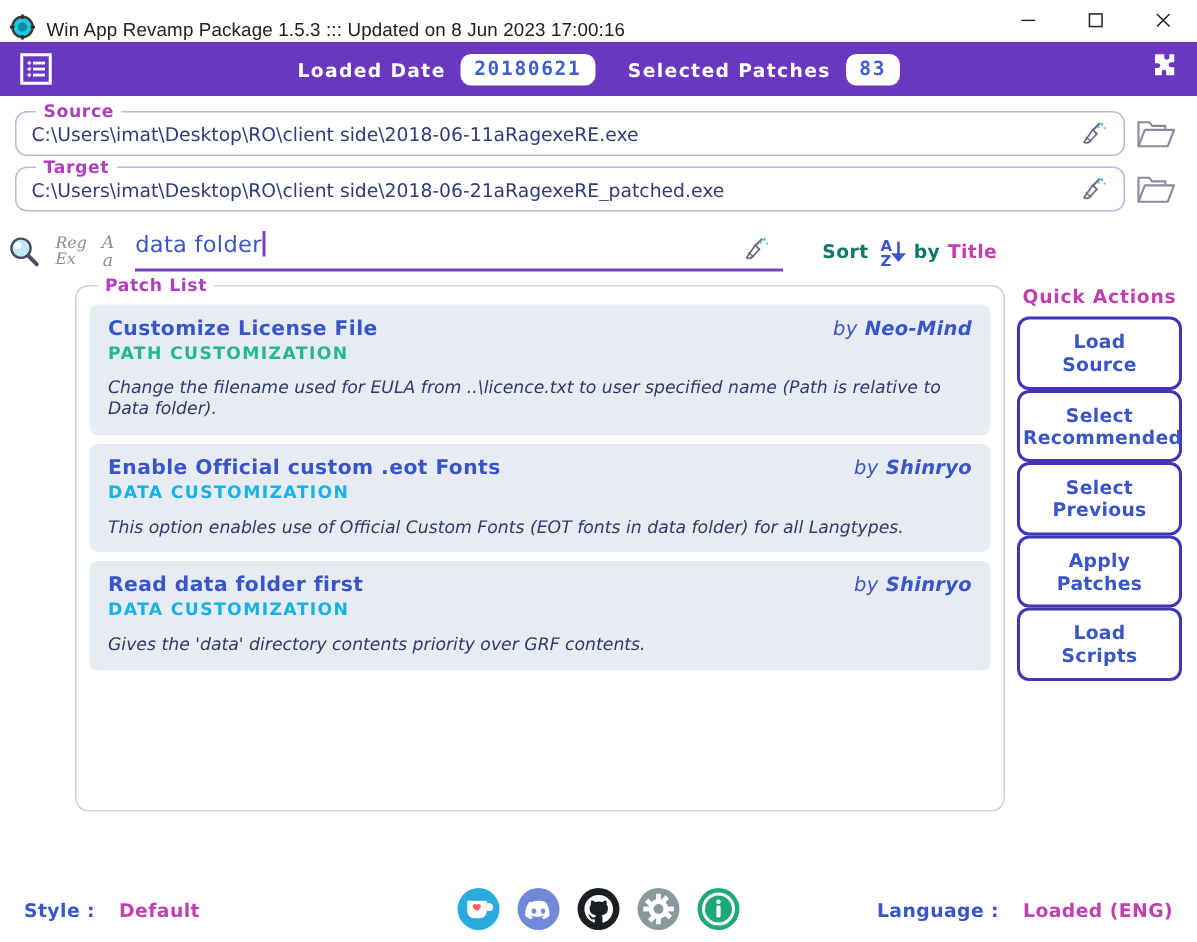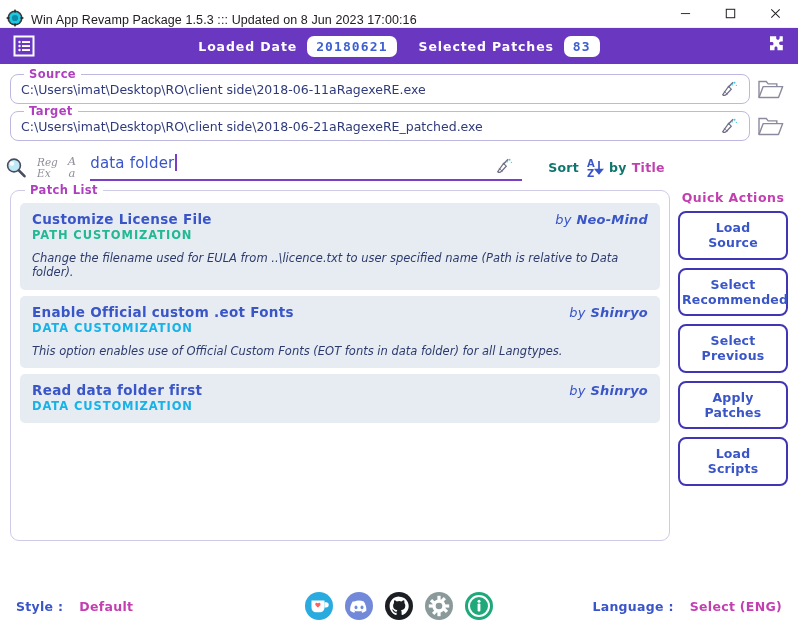--- a/index.html
+++ b/index.html
@@ -126,6 +126,7 @@
     flex: 1; border: 1px solid #cfcae8; border-radius: 9px;
     position: relative; padding: 12px 9px 9px 9px; height: 351px;
     background: #fff;
+    margin-left: 40px;
   }
   .patchlist-legend {
     position: absolute; top: -8px; left: 14px; background: #fff;

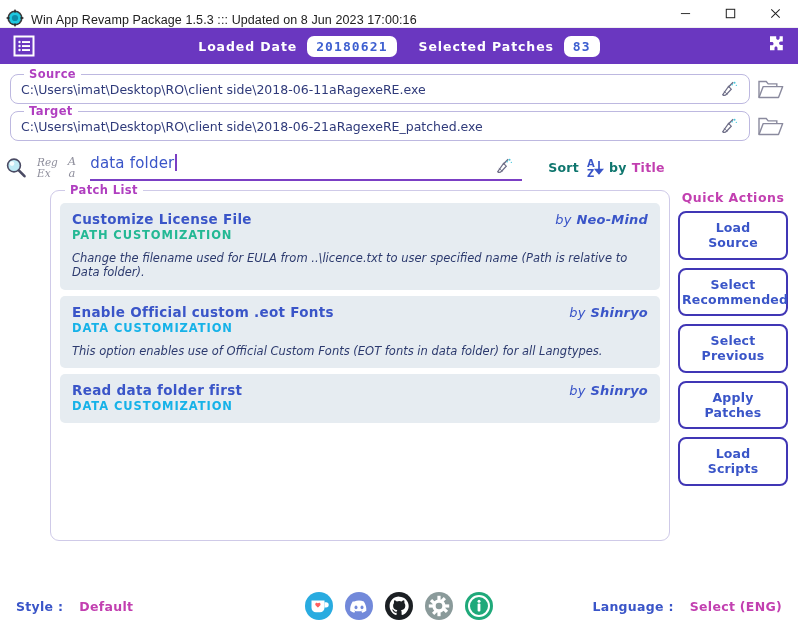--- a/index.html
+++ b/index.html
@@ -165,7 +165,7 @@
   .qa-btn {
     border: 2px solid #4036b5; border-radius: 8px; background: #fff;
     color: #3a55c8; font-size: 12.5px; font-weight: bold;
-    text-align: center; padding: 7px 2px; margin-bottom: 8px;
+    text-align: center; padding: 7px 2px; 
     line-height: 1.22; letter-spacing: .2px;
     font-family: "DejaVu Sans", sans-serif; cursor: pointer;
   }

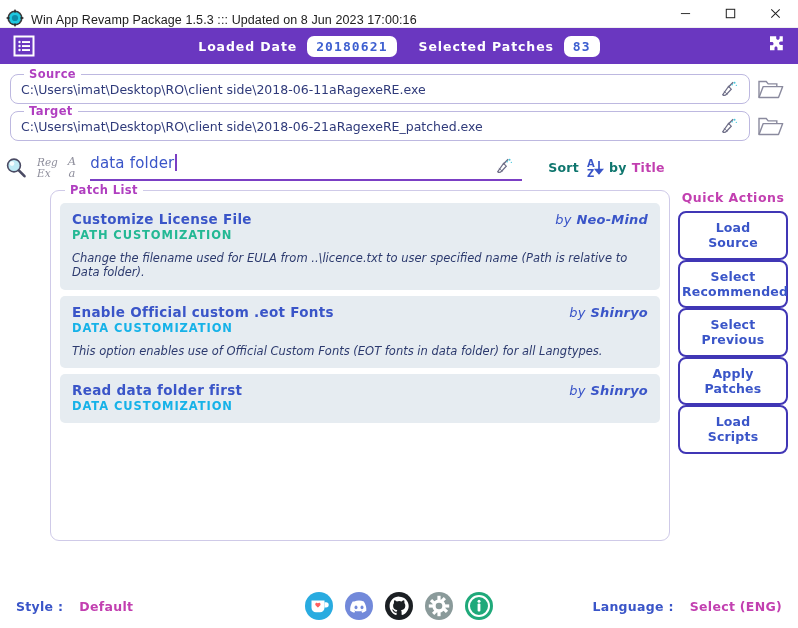--- a/index.html
+++ b/index.html
@@ -387,6 +387,7 @@
         </span>
       </div>
       <div class="patch-cat" style="color:#16b2e8">DATA CUSTOMIZATION</div>
+      <div class="patch-desc">Gives the 'data' directory contents priority over GRF contents.</div>
     </div>
   </div>
 

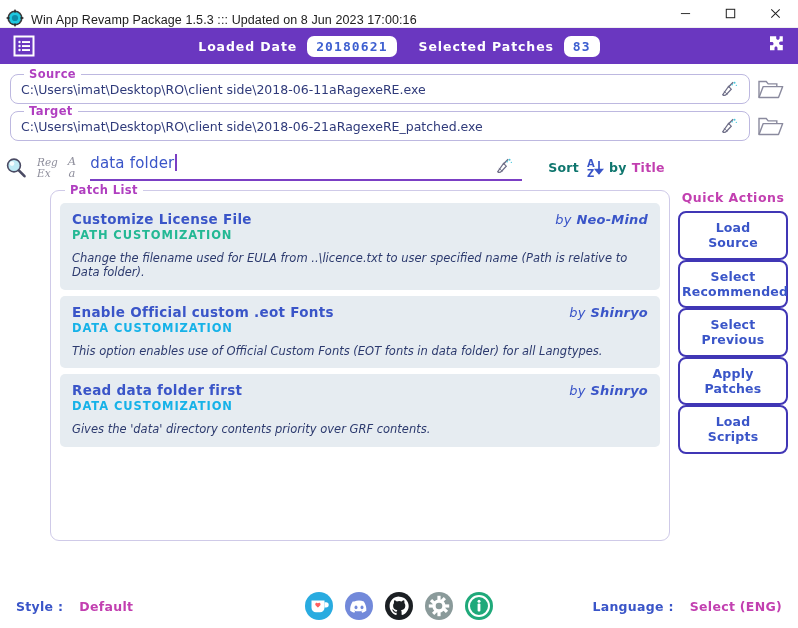--- a/index.html
+++ b/index.html
@@ -474,7 +474,7 @@
 
   <div class="foot-right">
     <span class="foot-lbl">Language :</span>
-    <span class="foot-val">Select (ENG)</span>
+    <span class="foot-val">Loaded (ENG)</span>
   </div>
 </div>
 

